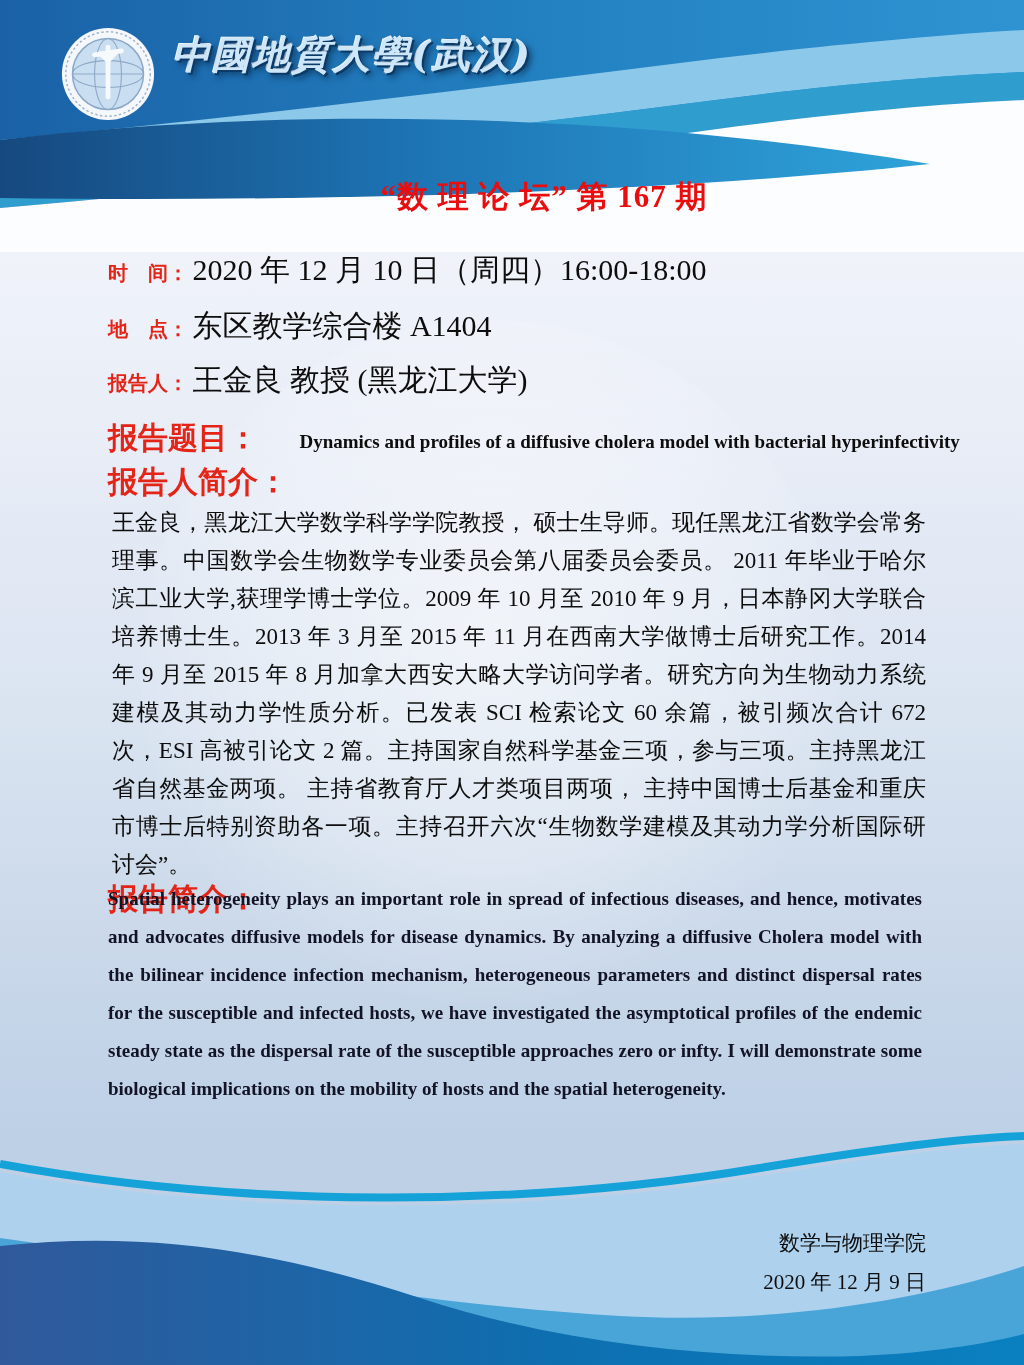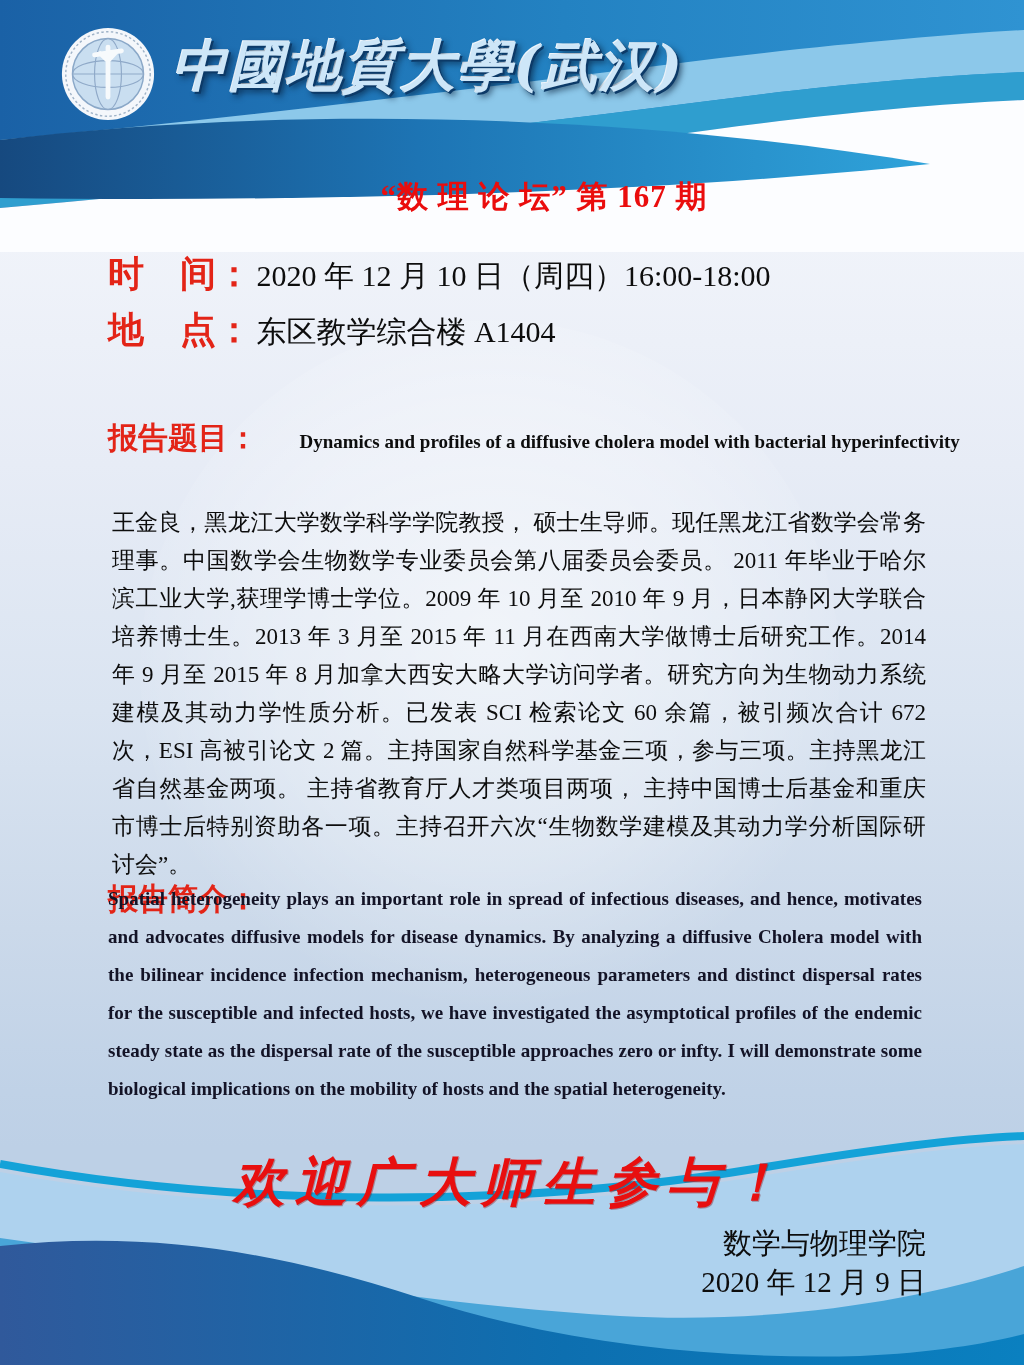--- a/index.html
+++ b/index.html
@@ -14,7 +14,7 @@
   .uni-name{
     position:absolute;top:30px;left:172px;z-index:3;
     font-family:"DejaVu Serif","Liberation Serif",serif;
-    font-style:italic;font-weight:bold;font-size:55px;letter-spacing:2px;
+    font-style:italic;font-weight:bold;font-size:38px;letter-spacing:2px;
     color:#cde6f8;
     text-shadow:2px 2px 0 #0c3a68,4px 4px 6px rgba(5,25,50,.65),-1px -1px 0 #f2f9ff;
     white-space:nowrap;

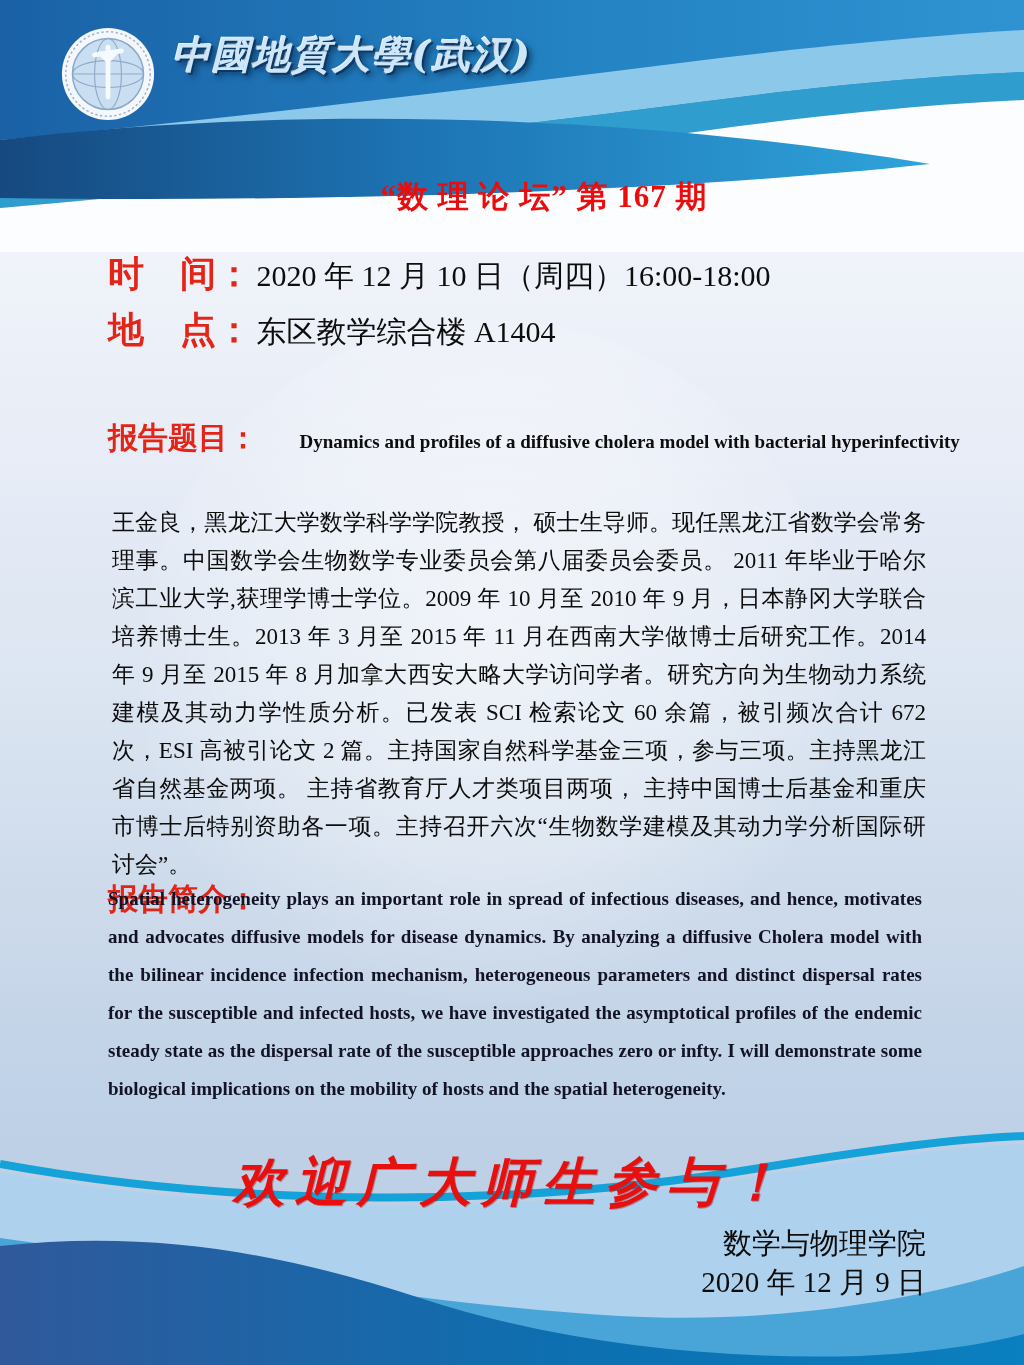--- a/index.html
+++ b/index.html
@@ -32,7 +32,7 @@
     font-family:"Liberation Serif",serif;white-space:nowrap;padding-left:32px;
   }
   .info-line{position:absolute;left:108px;width:860px;white-space:nowrap;}
-  .info-label{color:#e32417;font-weight:bold;font-size:36px;}
+  .info-label{color:#e32417;font-weight:bold;font-size:20px;}
   .info-value{color:#0d0d0d;font-size:30px;font-family:"Liberation Serif",serif;}
   .row-time{top:250px;}
   .row-venue{top:306px;}

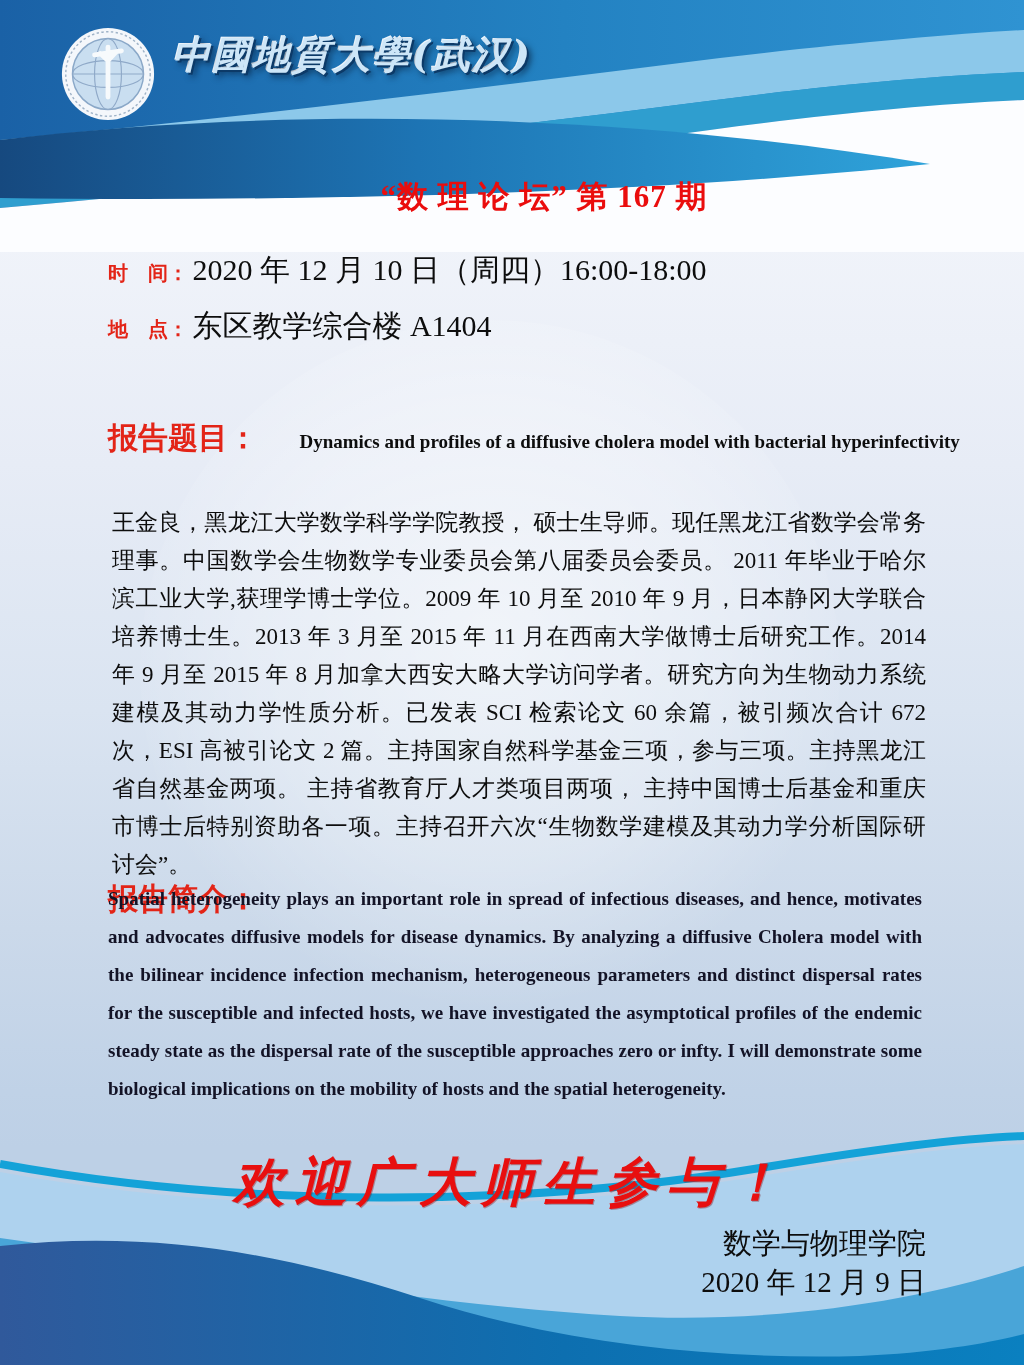--- a/index.html
+++ b/index.html
@@ -120,6 +120,10 @@
       <span class="info-value">东区教学综合楼 A1404</span>
     </div>
 
+    <div class="info-line row-speaker">
+      <span class="info-label">报告人：</span>
+      <span class="info-value">王金良 教授 (黑龙江大学)</span>
+    </div>
 
     <div class="info-line row-topic">
       <span class="topic-label">报告题目：</span>

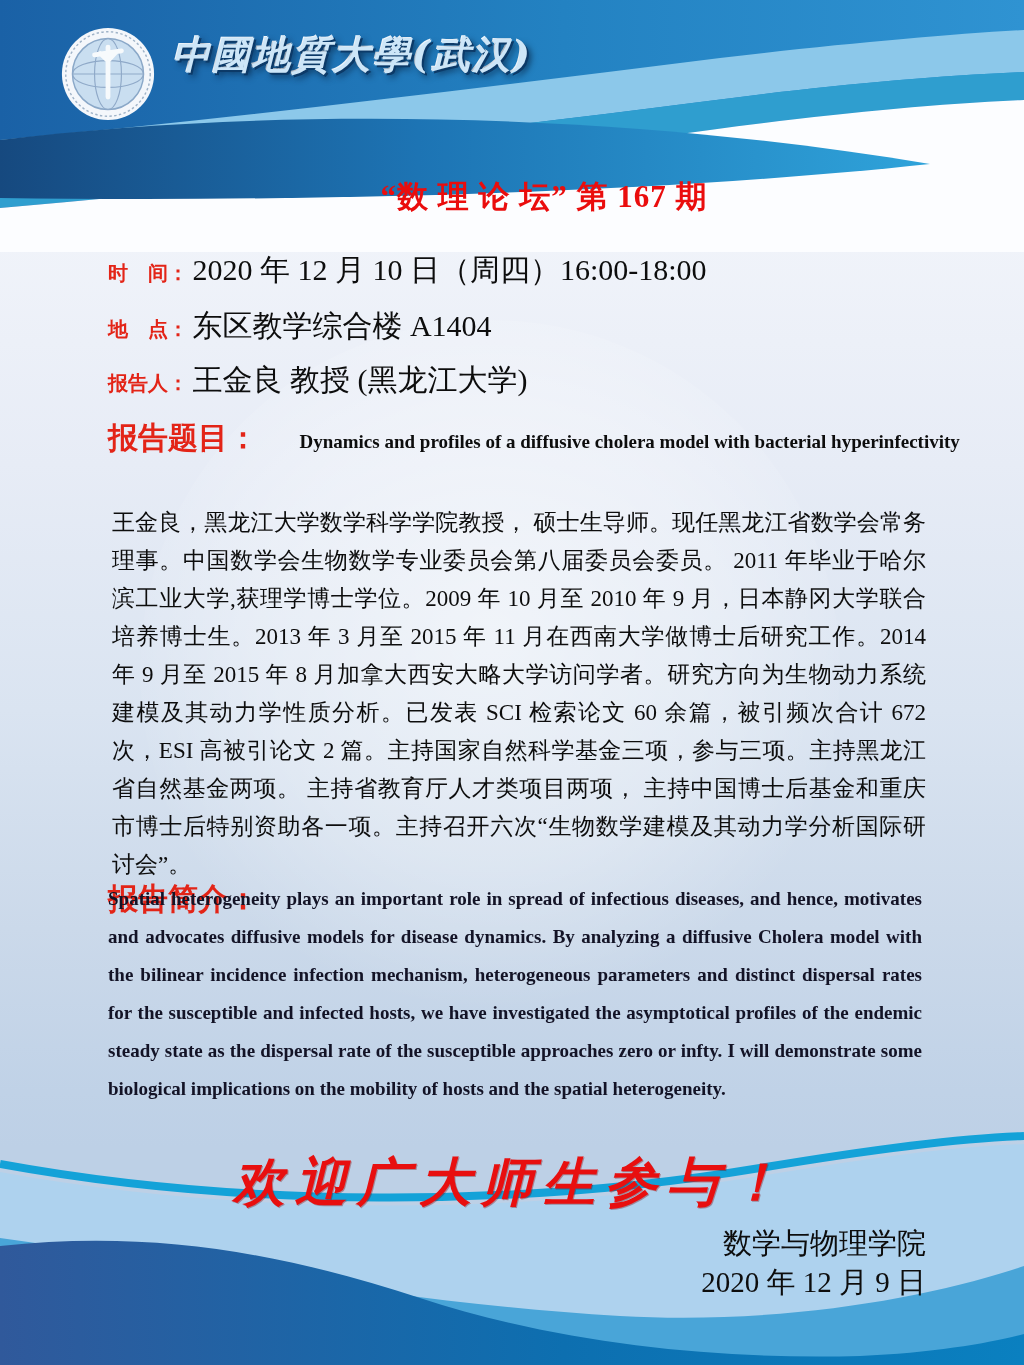--- a/index.html
+++ b/index.html
@@ -130,6 +130,7 @@
       <span class="topic-value">Dynamics and profiles of a diffusive cholera model with bacterial hyperinfectivity</span>
     </div>
 
+    <div class="section-heading h-bio">报告人简介：</div>
     <p class="bio-text">王金良，黑龙江大学数学科学学院教授， 硕士生导师。现任黑龙江省数学会常务理事。中国数学会生物数学专业委员会第八届委员会委员。 2011 年毕业于哈尔滨工业大学,获理学博士学位。2009 年 10 月至 2010 年 9 月，日本静冈大学联合培养博士生。2013 年 3 月至 2015 年 11 月在西南大学做博士后研究工作。2014 年 9 月至 2015 年 8 月加拿大西安大略大学访问学者。研究方向为生物动力系统建模及其动力学性质分析。已发表 SCI 检索论文 60 余篇，被引频次合计 672 次，ESI 高被引论文 2 篇。主持国家自然科学基金三项，参与三项。主持黑龙江省自然基金两项。 主持省教育厅人才类项目两项， 主持中国博士后基金和重庆市博士后特别资助各一项。主持召开六次“生物数学建模及其动力学分析国际研讨会”。</p>
 
     <div class="section-heading h-abstract">报告简介：</div>

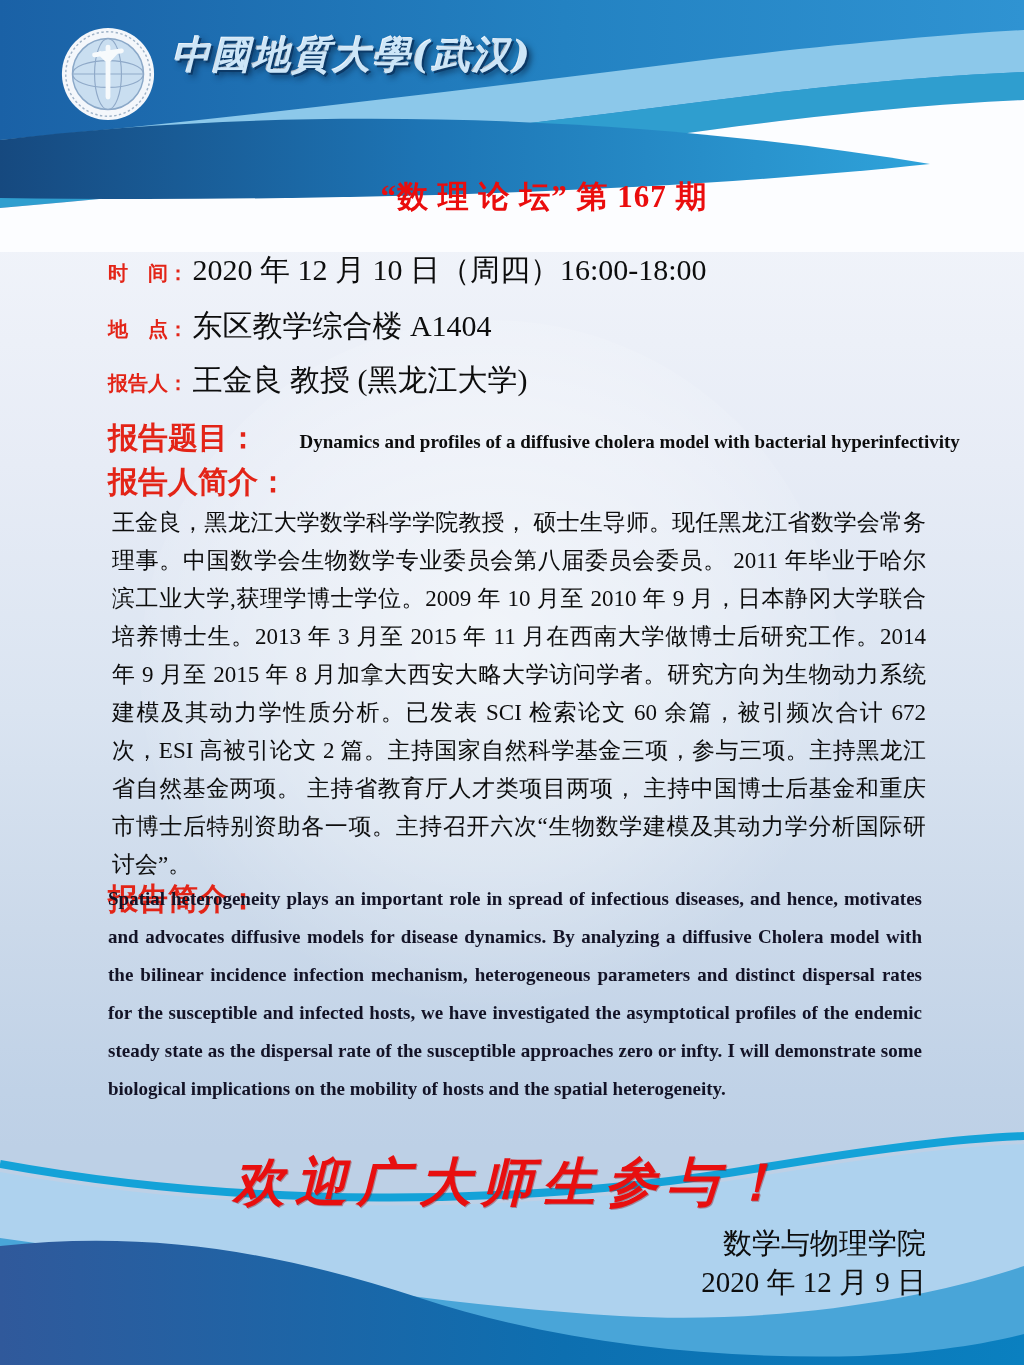--- a/index.html
+++ b/index.html
@@ -136,7 +136,6 @@
     <div class="section-heading h-abstract">报告简介：</div>
     <p class="abstract-text">Spatial heterogeneity plays an important role in spread of infectious diseases, and hence, motivates and advocates diffusive models for disease dynamics. By analyzing a diffusive Cholera model with the bilinear incidence infection mechanism, heterogeneous parameters and distinct dispersal rates for the susceptible and infected hosts, we have investigated the asymptotical profiles of the endemic steady state as the dispersal rate of the susceptible approaches zero or infty. I will demonstrate some biological implications on the mobility of hosts and the spatial heterogeneity.</p>
 
-    <div class="welcome">欢迎广大师生参与！</div>
 
     <div class="footer-block">
       <div>数学与物理学院</div>

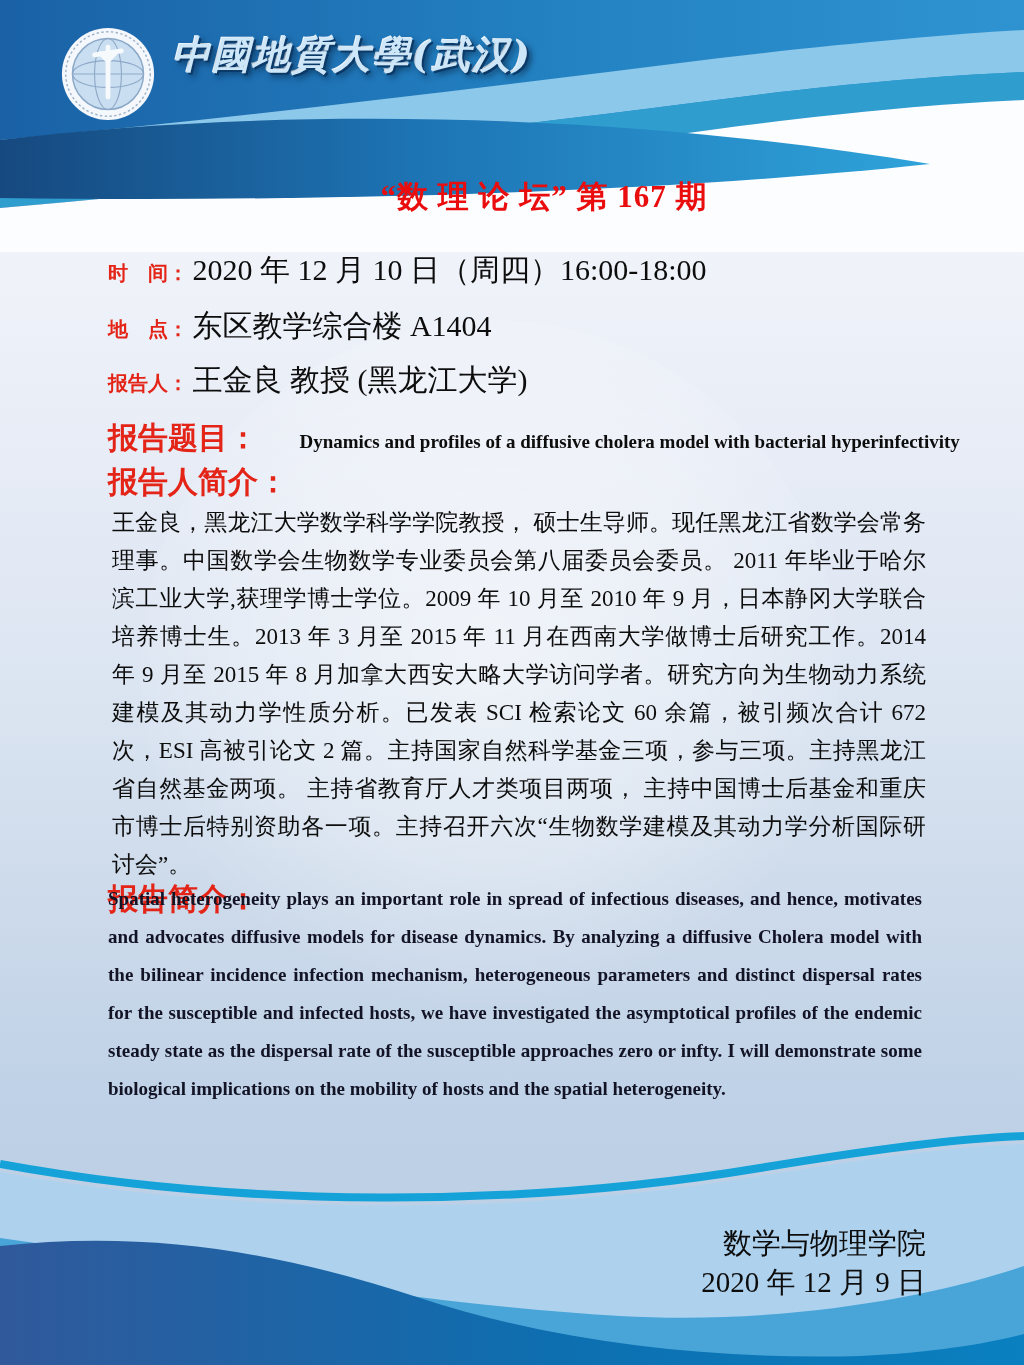--- a/index.html
+++ b/index.html
@@ -61,7 +61,7 @@
   }
   .footer-block{
     position:absolute;top:1224px;right:98px;text-align:right;z-index:3;
-    color:#0d0d0d;font-size:29px;line-height:39px;
+    color:#0d0d0d;font-size:21px;line-height:39px;
     font-family:"Liberation Serif",serif;white-space:nowrap;
   }
   

